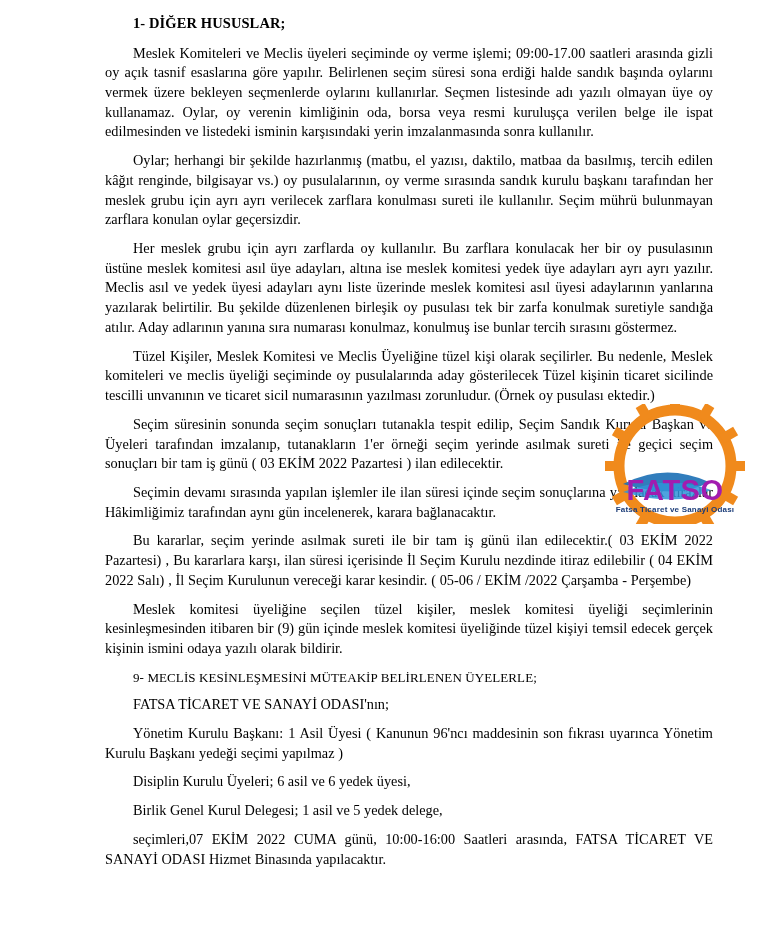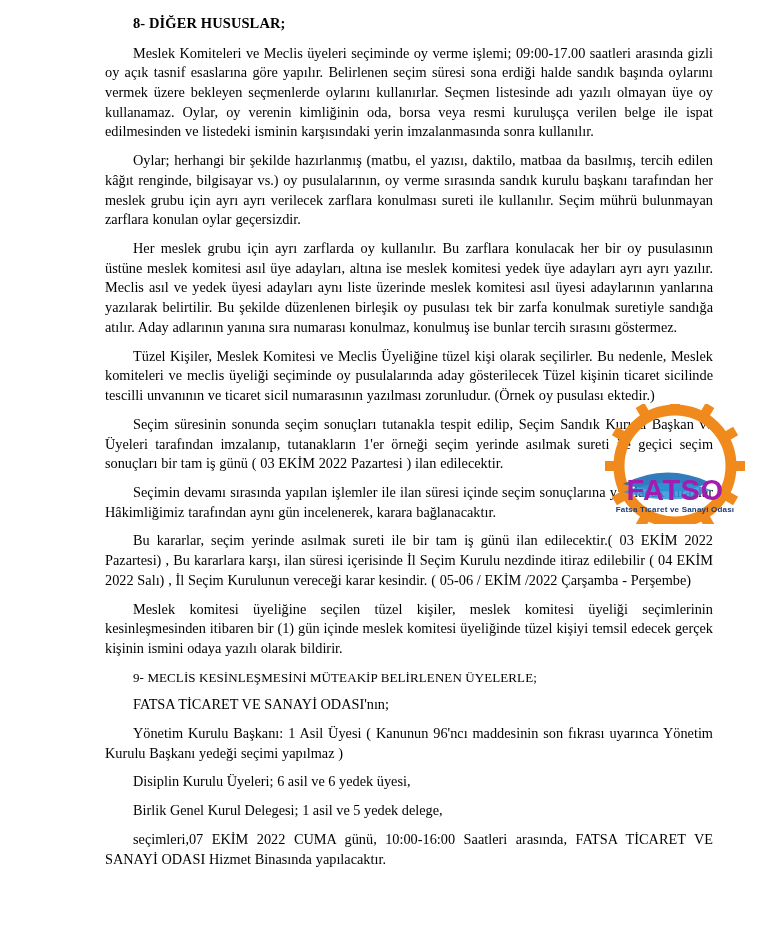--- a/index.html
+++ b/index.html
@@ -115,7 +115,7 @@
     <div class="logo-sub">Fatsa Ticaret ve Sanayi Odası</div>
   </div>
 
-  <h2 class="heading">8- DİĞER HUSUSLAR;</h2>
+  <h2 class="heading">1- DİĞER HUSUSLAR;</h2>
 
   <p class="para">Meslek Komiteleri ve Meclis üyeleri seçiminde oy verme işlemi; 09:00-17.00 saatleri arasında gizli oy açık tasnif esaslarına göre yapılır. Belirlenen seçim süresi sona erdiği halde sandık başında oylarını vermek üzere bekleyen seçmenlerde oylarını kullanırlar. Seçmen listesinde adı yazılı olmayan üye oy kullanamaz. Oylar, oy verenin kimliğinin oda, borsa veya resmi kuruluşça verilen belge ile ispat edilmesinden ve listedeki isminin karşısındaki yerin imzalanmasında sonra kullanılır.</p>
   <p class="para">Oylar; herhangi bir şekilde hazırlanmış (matbu, el yazısı, daktilo, matbaa da basılmış, tercih edilen kâğıt renginde, bilgisayar vs.) oy pusulalarının, oy verme sırasında sandık kurulu başkanı tarafından her meslek grubu için ayrı ayrı verilecek zarflara konulması sureti ile kullanılır. Seçim mührü bulunmayan zarflara konulan oylar geçersizdir.</p>

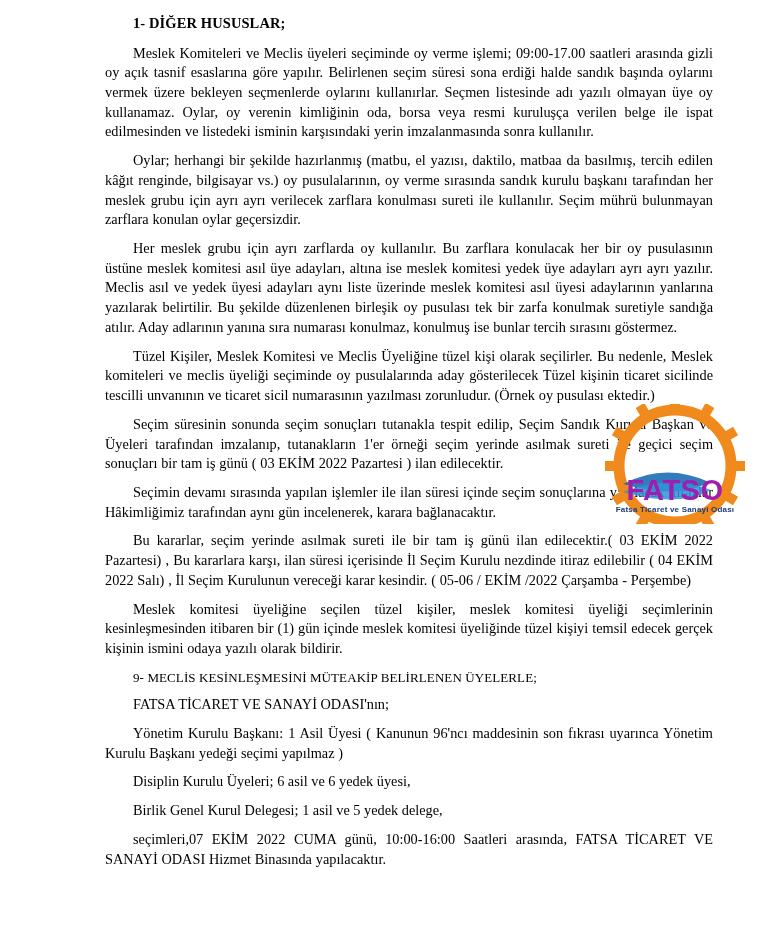--- a/index.html
+++ b/index.html
@@ -124,7 +124,7 @@
   <p class="para">Seçim süresinin sonunda seçim sonuçları tutanakla tespit edilip, Seçim Sandık Kurulu Başkan ve Üyeleri tarafından imzalanıp, tutanakların 1'er örneği seçim yerinde asılmak sureti ile geçici seçim sonuçları bir tam iş günü (  03 EKİM 2022 Pazartesi ) ilan edilecektir.</p>
   <p class="para">Seçimin devamı sırasında yapılan işlemler ile ilan süresi içinde seçim sonuçlarına yapılacak itirazlar Hâkimliğimiz tarafından aynı gün incelenerek, karara bağlanacaktır.</p>
   <p class="para">Bu kararlar, seçim yerinde asılmak sureti ile bir tam iş günü ilan edilecektir.( 03 EKİM 2022 Pazartesi) , Bu kararlara karşı, ilan süresi içerisinde İl Seçim Kurulu nezdinde itiraz edilebilir ( 04 EKİM 2022 Salı) , İl Seçim Kurulunun vereceği karar kesindir. ( 05-06  / EKİM /2022 Çarşamba - Perşembe)</p>
-  <p class="para">Meslek komitesi üyeliğine seçilen tüzel kişiler, meslek komitesi üyeliği seçimlerinin kesinleşmesinden itibaren bir (1) gün içinde meslek komitesi üyeliğinde tüzel kişiyi temsil edecek gerçek kişinin ismini odaya yazılı olarak bildirir.</p>
+  <p class="para">Meslek komitesi üyeliğine seçilen tüzel kişiler, meslek komitesi üyeliği seçimlerinin kesinleşmesinden itibaren bir (9) gün içinde meslek komitesi üyeliğinde tüzel kişiyi temsil edecek gerçek kişinin ismini odaya yazılı olarak bildirir.</p>
 
   <h2 class="heading2">9- MECLİS KESİNLEŞMESİNİ MÜTEAKİP BELİRLENEN ÜYELERLE;</h2>
 

